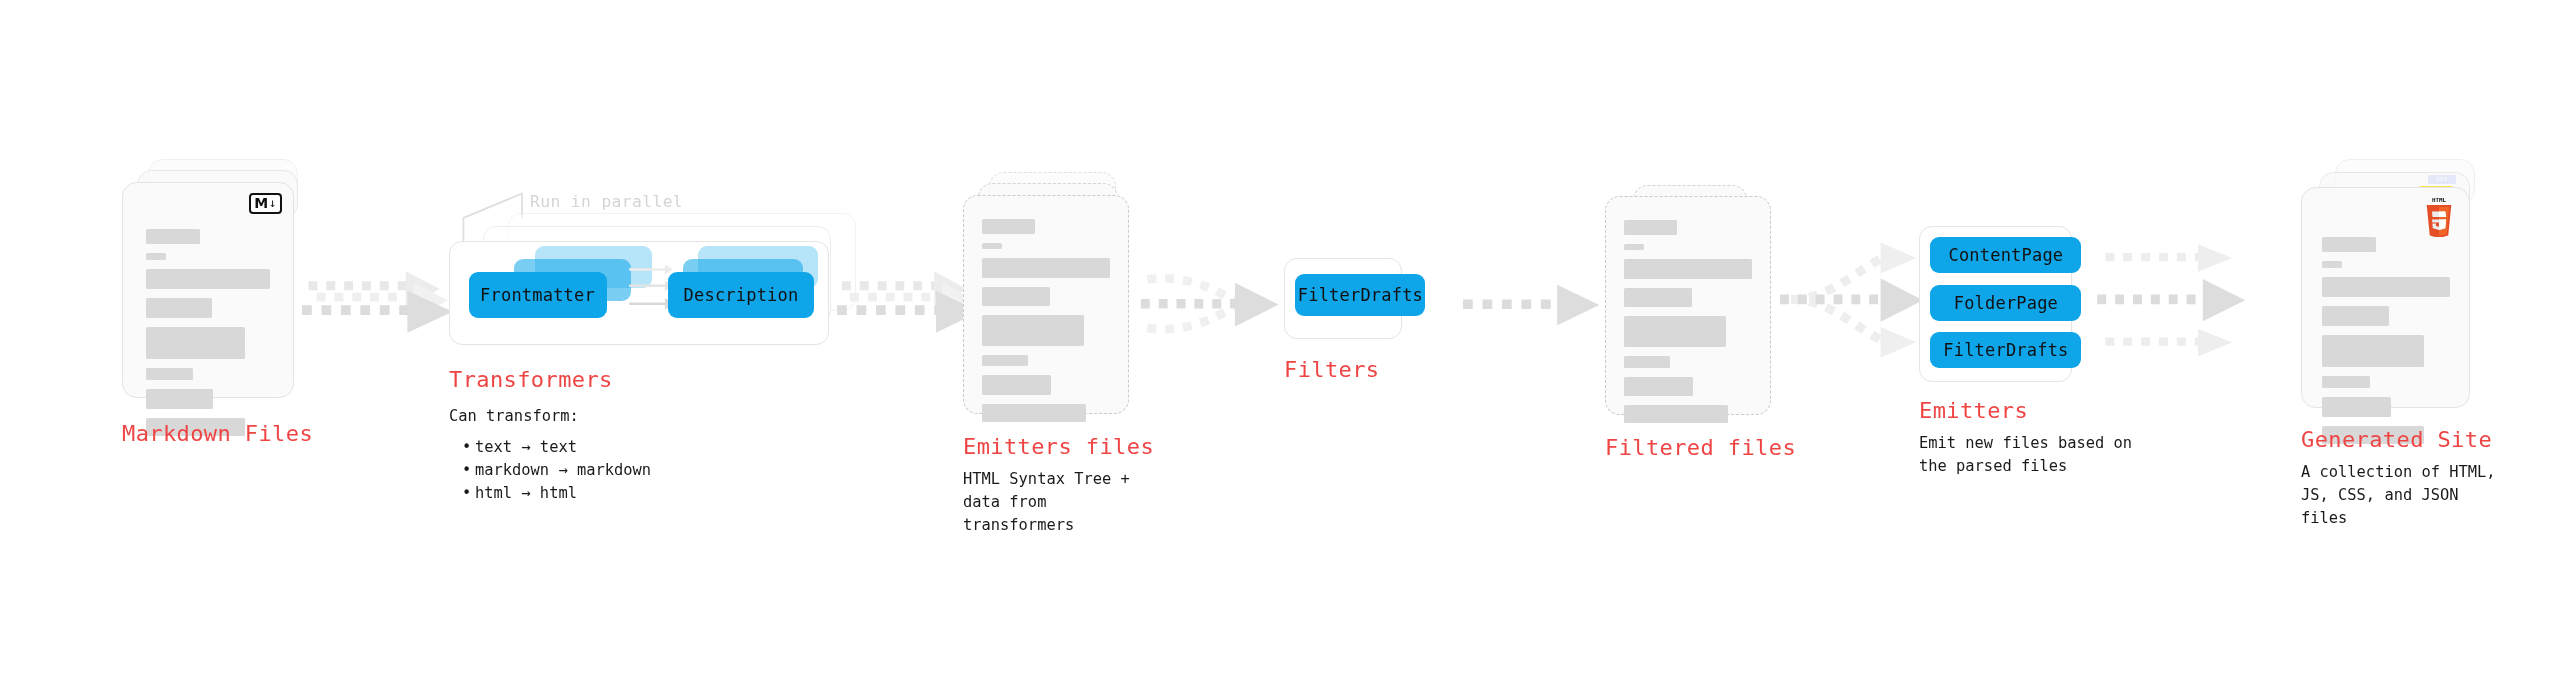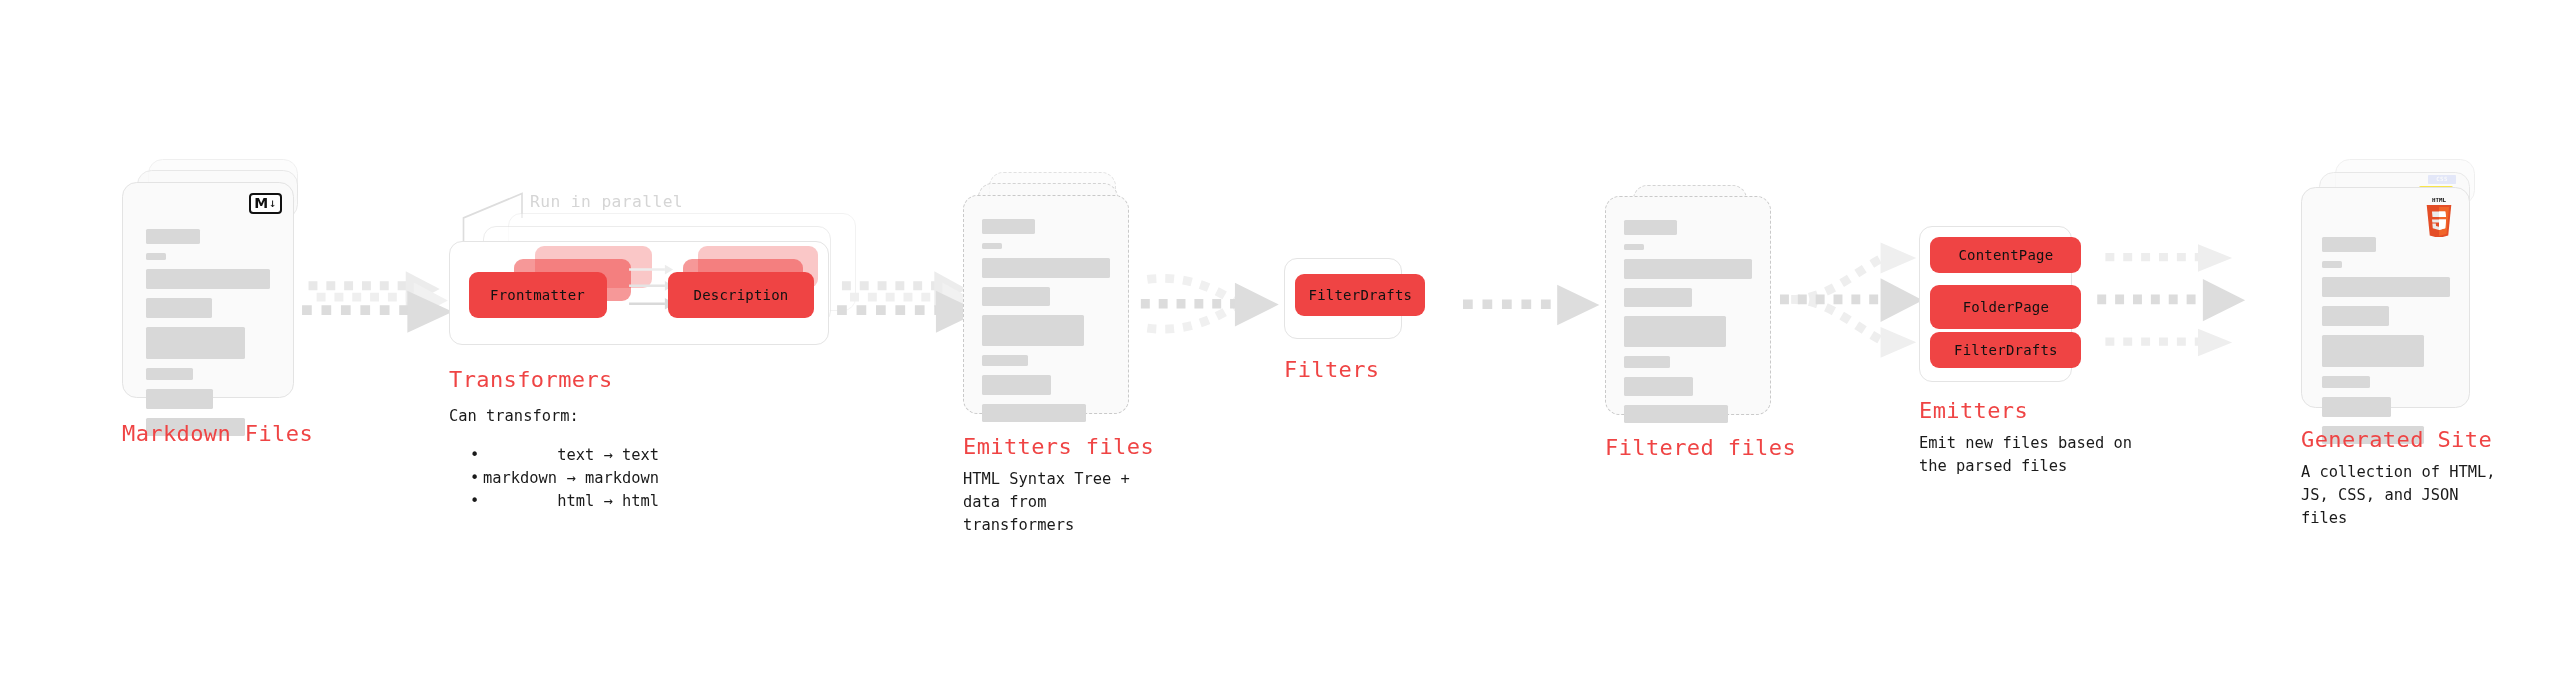--- a/index.html
+++ b/index.html
@@ -65,10 +65,10 @@
 
   .chip{
     position:absolute;
-    background:#ef4444;
+    background:#0ea5e9;
     border-radius:9px;
     display:flex;align-items:center;justify-content:center;
-    font-size:14px;
+    font-size:17px;
     color:#111;
     letter-spacing:0.2px;
     box-sizing:border-box;

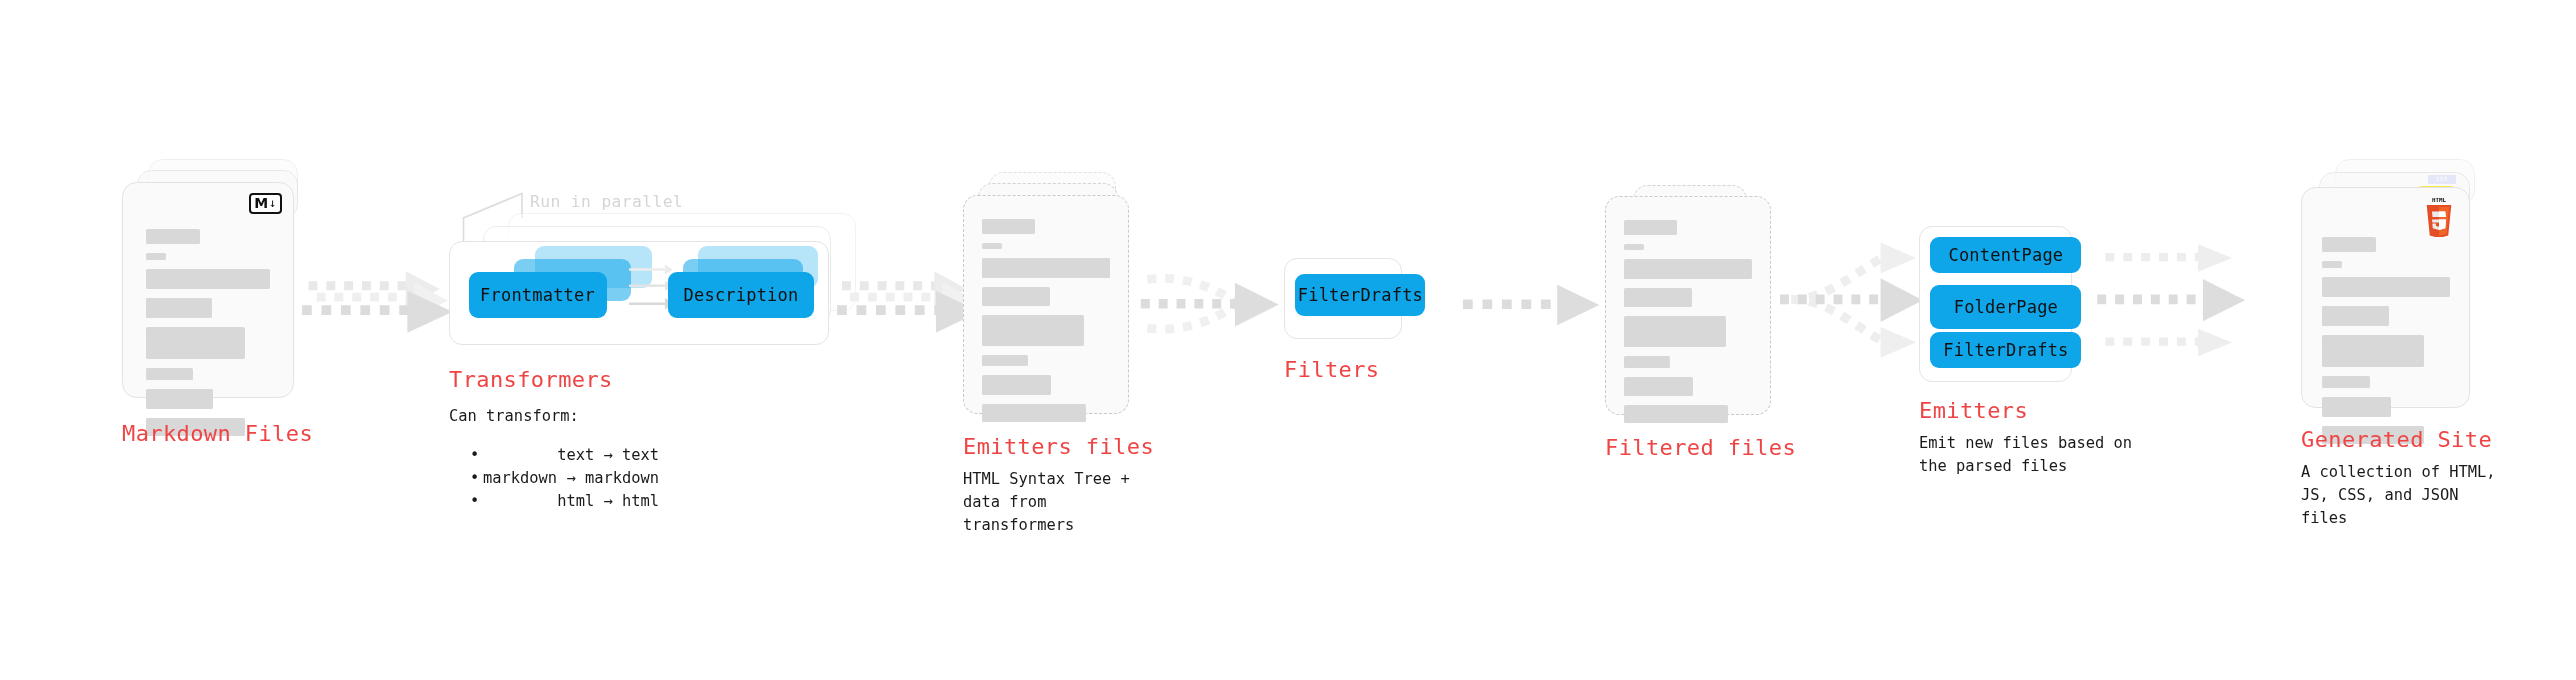--- a/index.html
+++ b/index.html
@@ -292,7 +292,7 @@
     <div class="chip" style="left:11.4px;top:11.4px;width:151px;height:36px;">
       <span>ContentPage</span>
     </div>
-    <div class="chip" style="left:11.4px;top:59px;width:151px;height:44px;">
+    <div class="chip" style="left:11.4px;top:59px;width:151px;height:36px;">
       <span>FolderPage</span>
     </div>
     <div class="chip" style="left:11.4px;top:106px;width:151px;height:36px;">

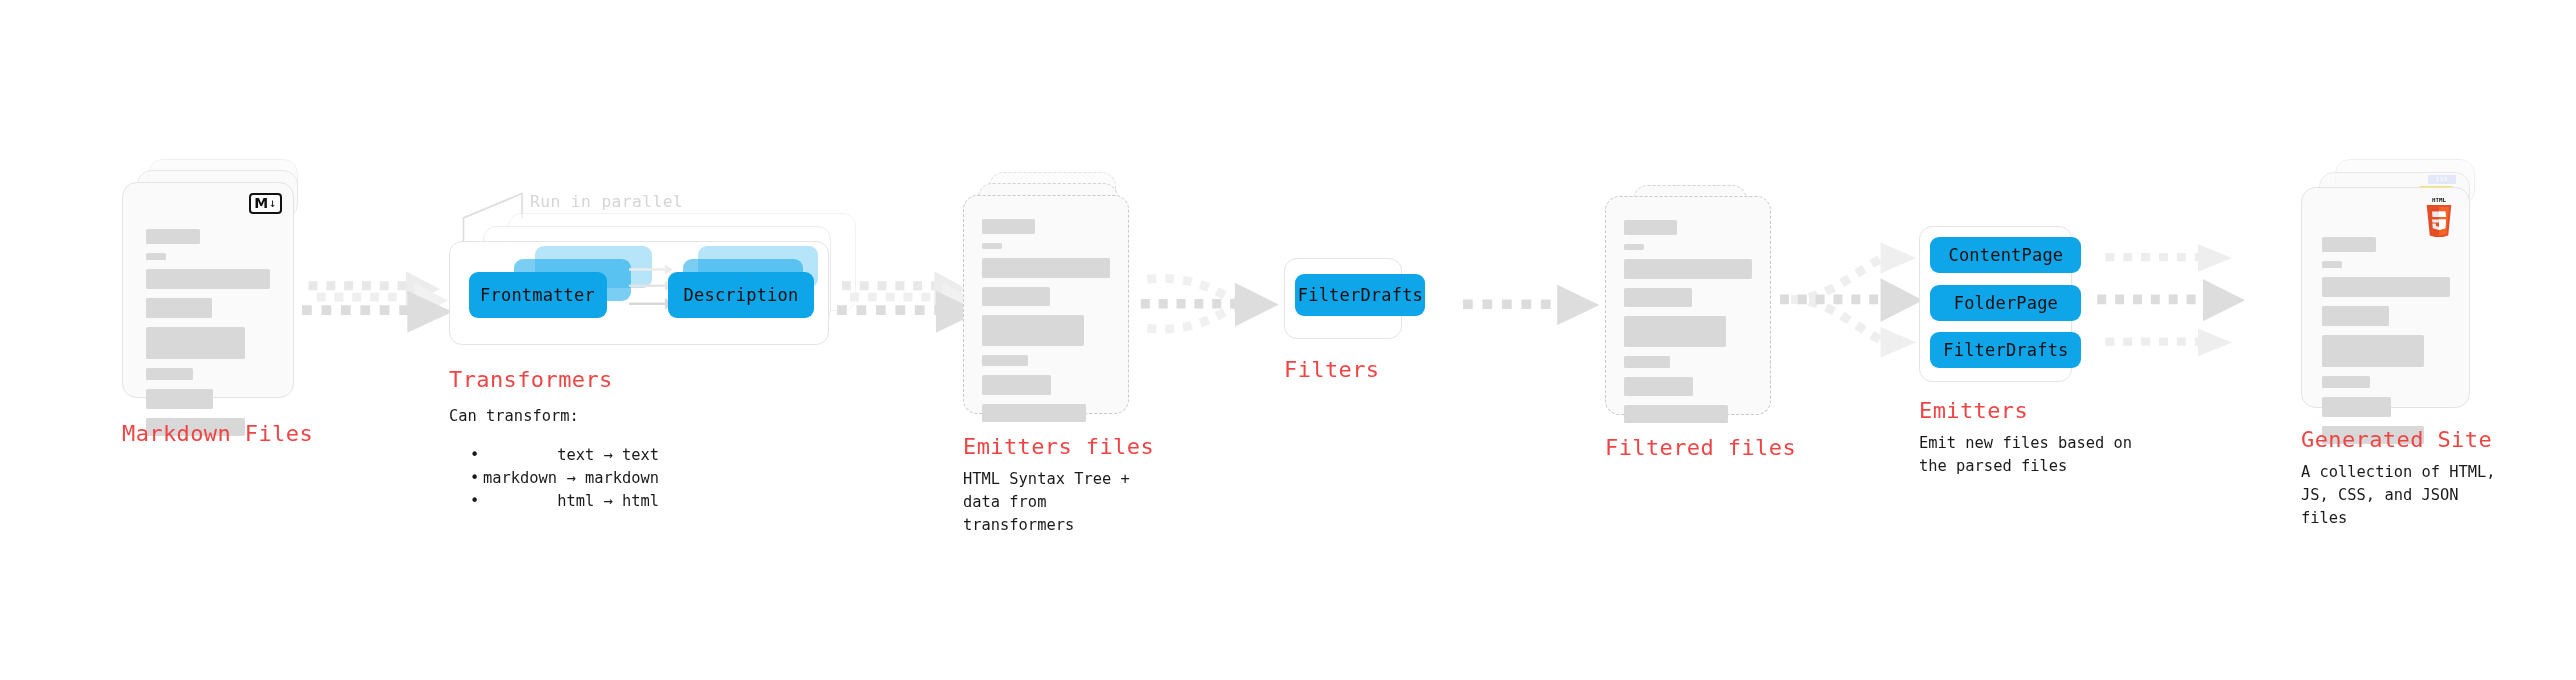--- a/index.html
+++ b/index.html
@@ -48,7 +48,7 @@
   }
   .sub-list{font-size:15.4px;line-height:23px;color:#1a1a1a;}
   .sub-list .lead{margin:0 0 0 0;}
-  .sub-list ul{margin:16px;padding:0 0 0 18px;list-style:none;text-align:right;}
+  .sub-list ul{margin:8px;padding:0 0 0 18px;list-style:none;}
   .sub-list li{position:relative;}
   .sub-list li:before{content:"\2022";position:absolute;left:-13px;top:0;}
 

